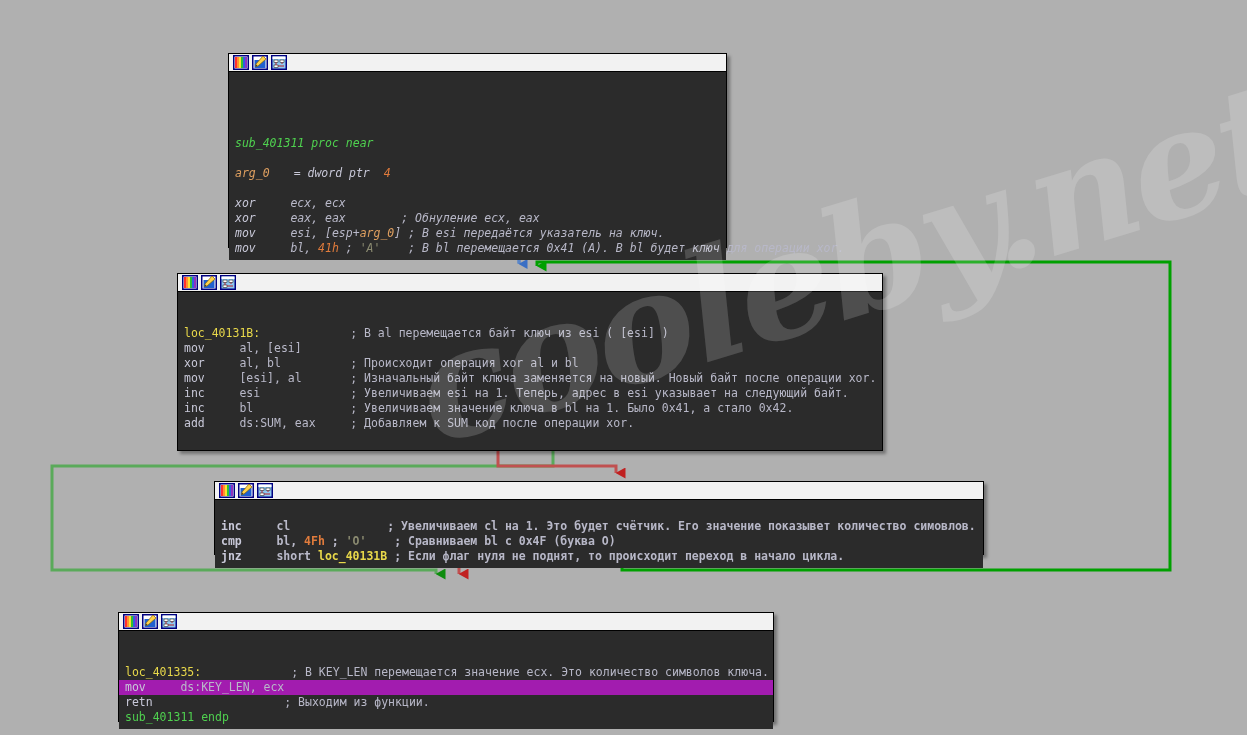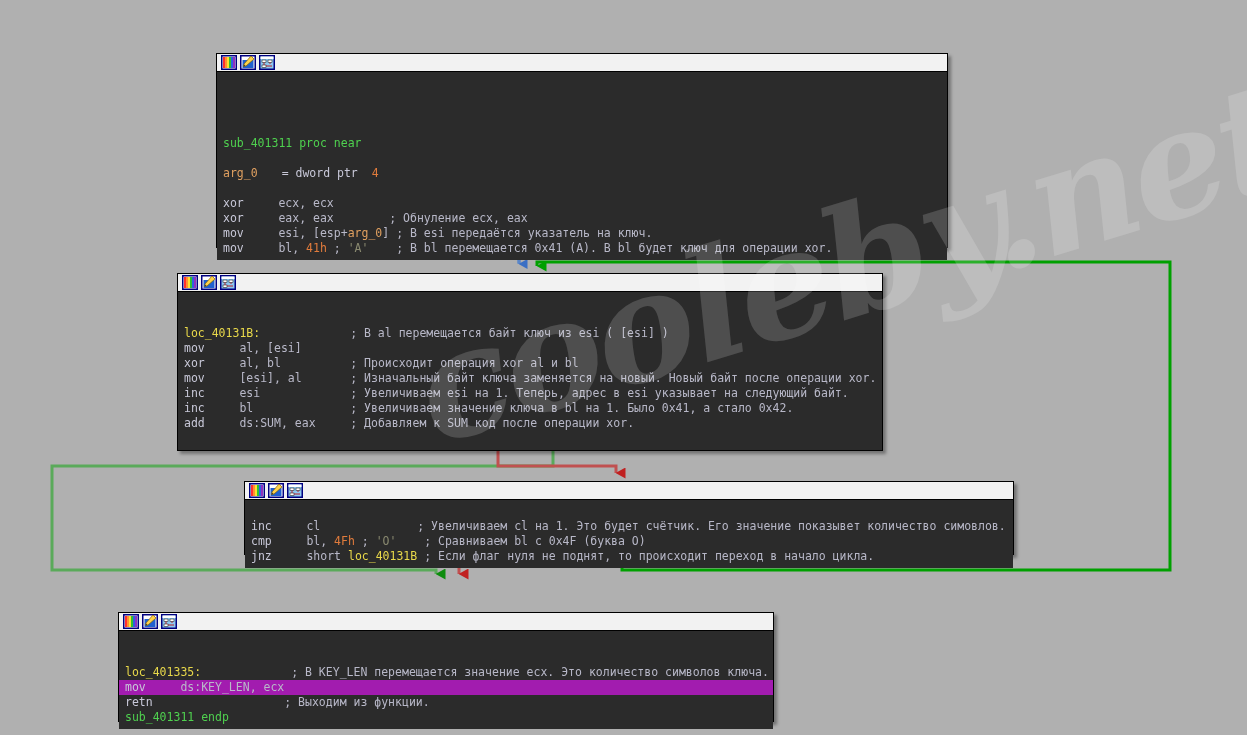--- a/index.html
+++ b/index.html
@@ -135,7 +135,7 @@
 </div>
 
 <div id="nodes-root">
-    <div class="node" style="left: 216px; top: 53px; width: 732px; height: 195px;">
+    <div class="node" style="left: 228px; top: 53px; width: 499px; height: 195px; font-style: italic;">
       <div class="node-titlebar">
         <span style="display: inline-block; line-height: 0;">
           <svg class="tb-icon" viewBox="0 0 16 15">

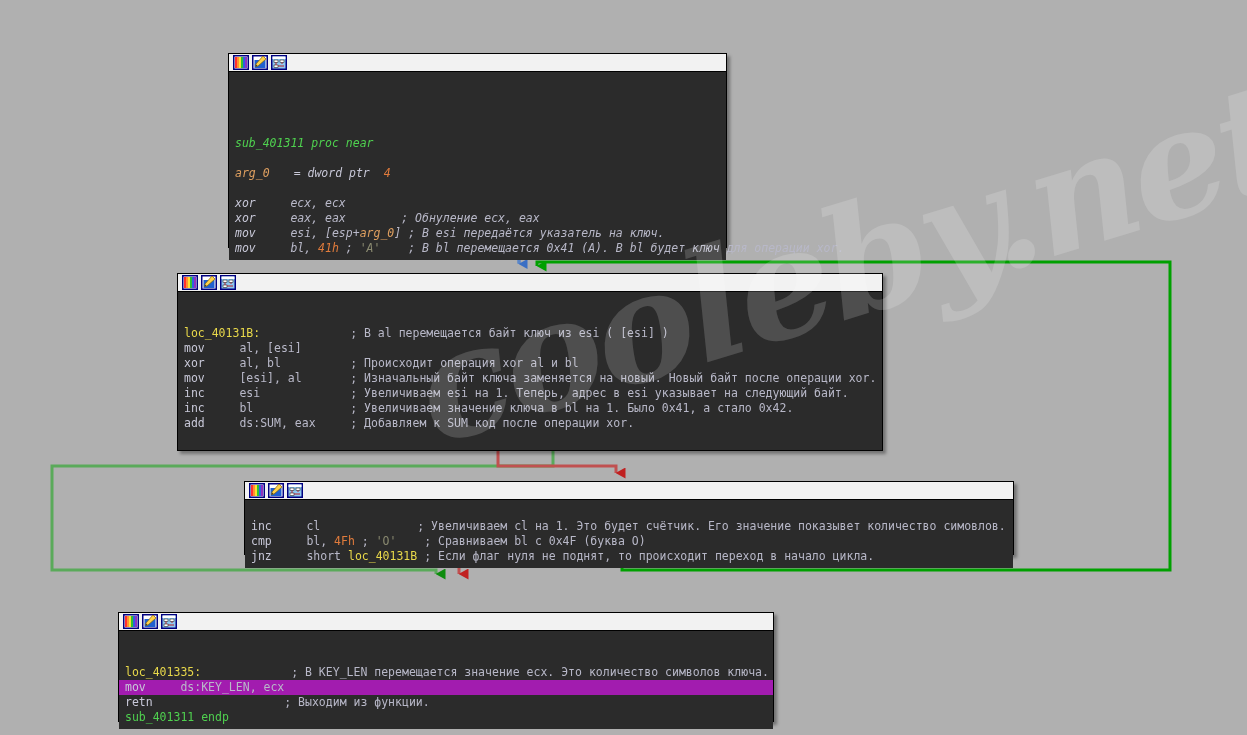--- a/index.html
+++ b/index.html
@@ -236,7 +236,7 @@
         <div class="code-line"><span class="c-mn">add</span><span class="c-mn">     </span><span class="c-reg">ds:SUM, eax</span><span class="c-cmt">     ; Добавляем к SUM код после операции xor.</span></div>
       </div>
     </div>
-    <div class="node" style="left: 244px; top: 481px; width: 770px; height: 74px;">
+    <div class="node" style="left: 214px; top: 481px; width: 770px; height: 74px; font-weight: bold;">
       <div class="node-titlebar">
         <span style="display: inline-block; line-height: 0;">
           <svg class="tb-icon" viewBox="0 0 16 15">

